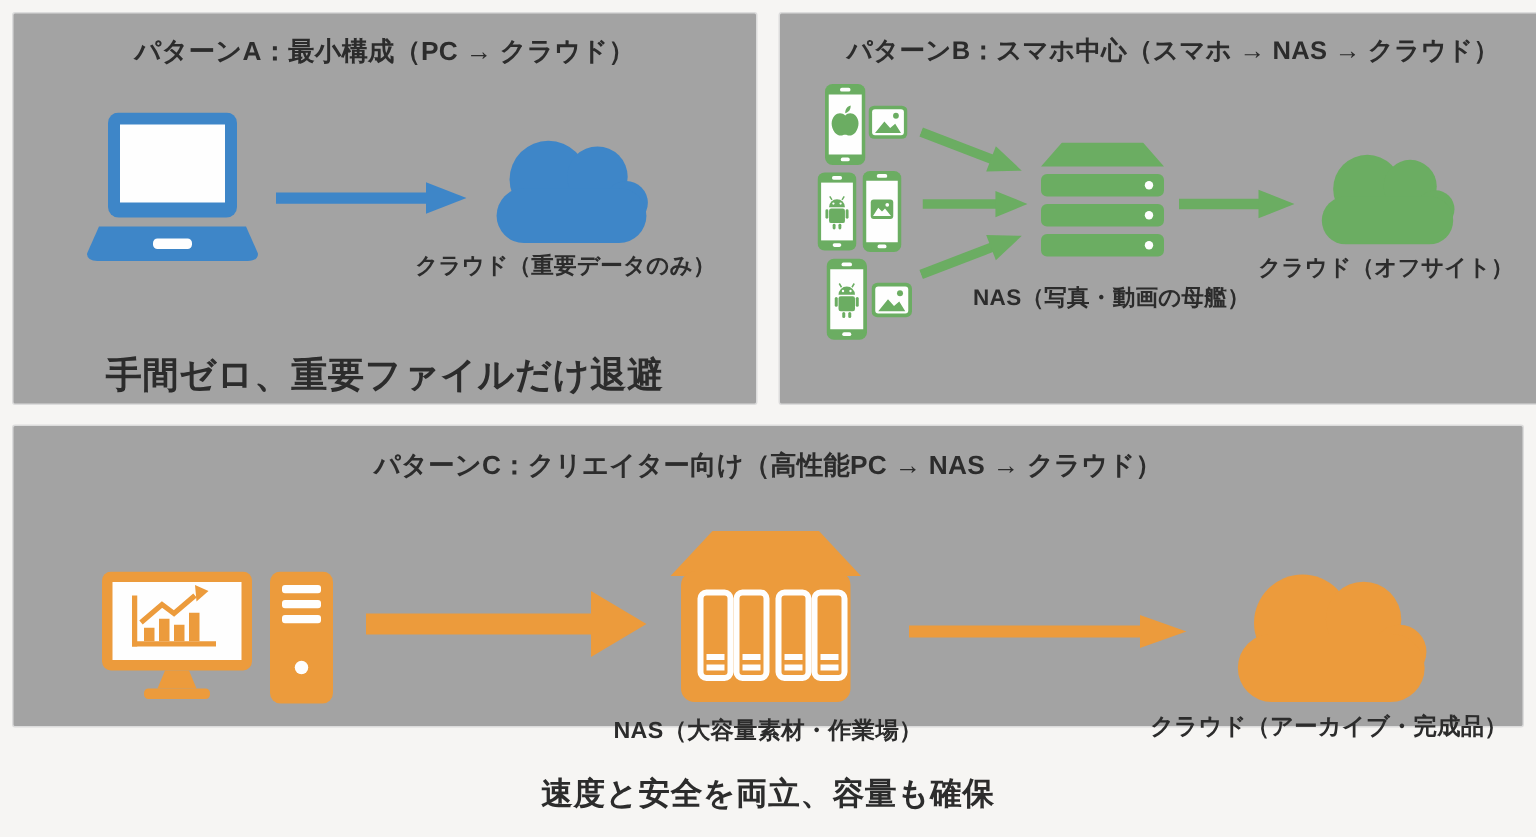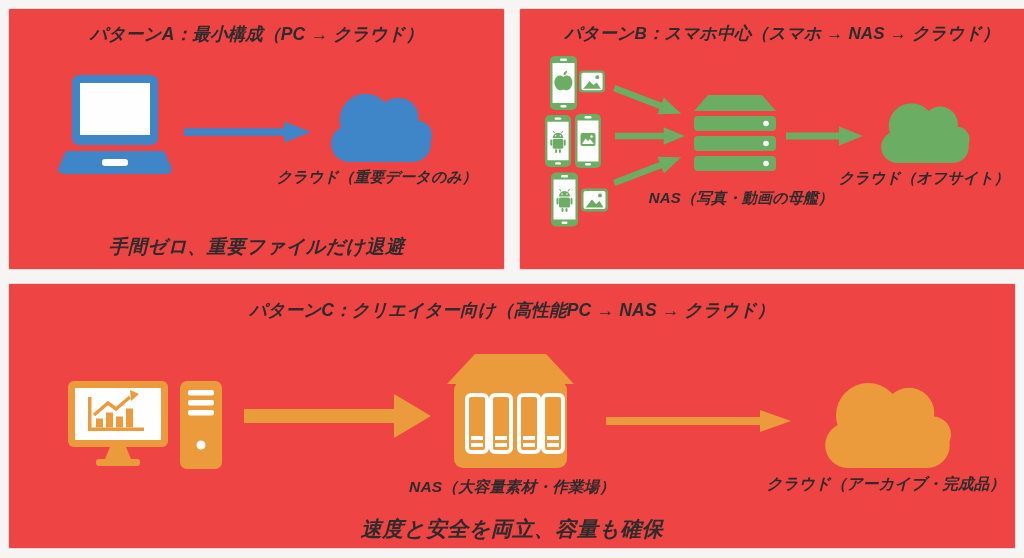--- a/index.html
+++ b/index.html
@@ -11,9 +11,8 @@
   }
   .abs{position:absolute;}
   .panel{
-    position:absolute;background:#ef4444;border:1px solid #dcdcdc;border-radius:2px;
+    position:absolute;background:#a3a3a3;border:1px solid #dcdcdc;border-radius:2px;
     box-sizing:border-box;
-    font-style:italic;
   }
   .title{
     position:absolute;left:0;right:0;top:13px;text-align:center;

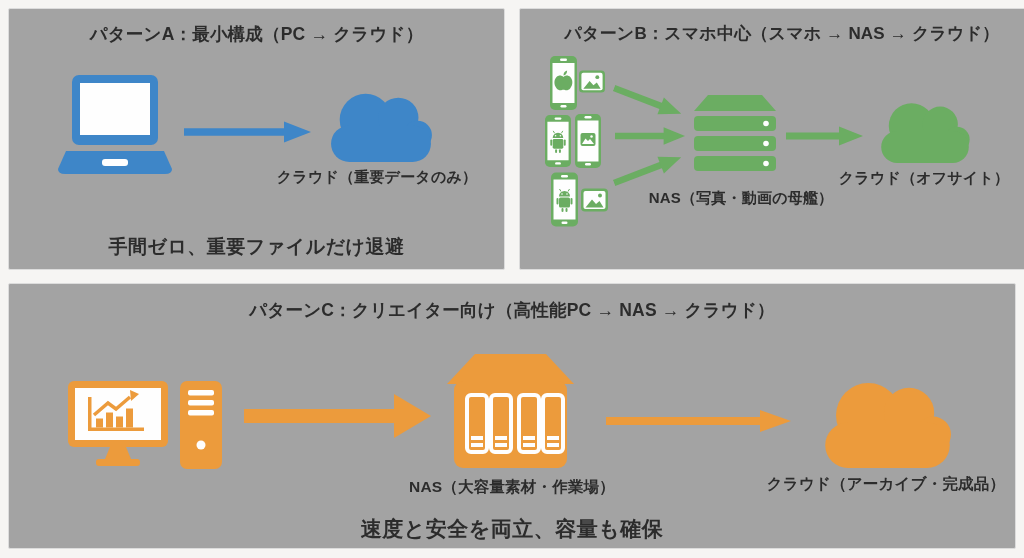--- a/index.html
+++ b/index.html
@@ -20,7 +20,7 @@
   }
   .caption{
     position:absolute;left:0;right:0;text-align:center;
-    font-size:19px;font-weight:700;letter-spacing:0.5px;
+    font-size:24px;font-weight:700;letter-spacing:0.5px;
   }
   .label{
     position:absolute;width:300px;text-align:center;

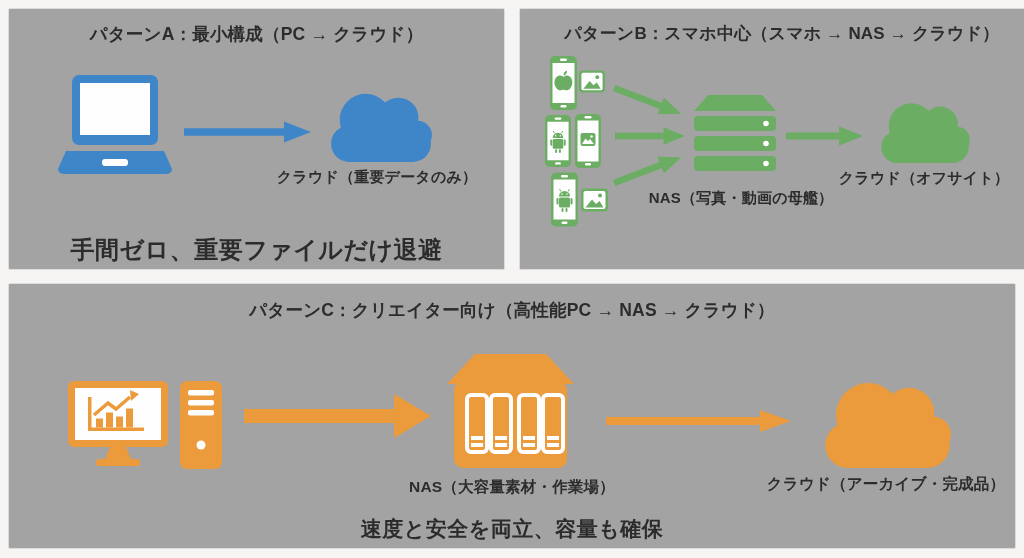--- a/index.html
+++ b/index.html
@@ -215,7 +215,7 @@
 
   </section>
 
-  <section class="panel" style="left:8px;top:283px;width:1008px;height:266px;">
+  <section class="panel" style="left:8px;top:283px;width:1008px;height:202px;">
     <h2 class="title" style="margin:0;top:14px;">パターンC：クリエイター向け（高性能PC → NAS → クラウド）</h2>
 
     <div class="abs icon" style="left:59px;top:97px;width:154px;height:90px;">

